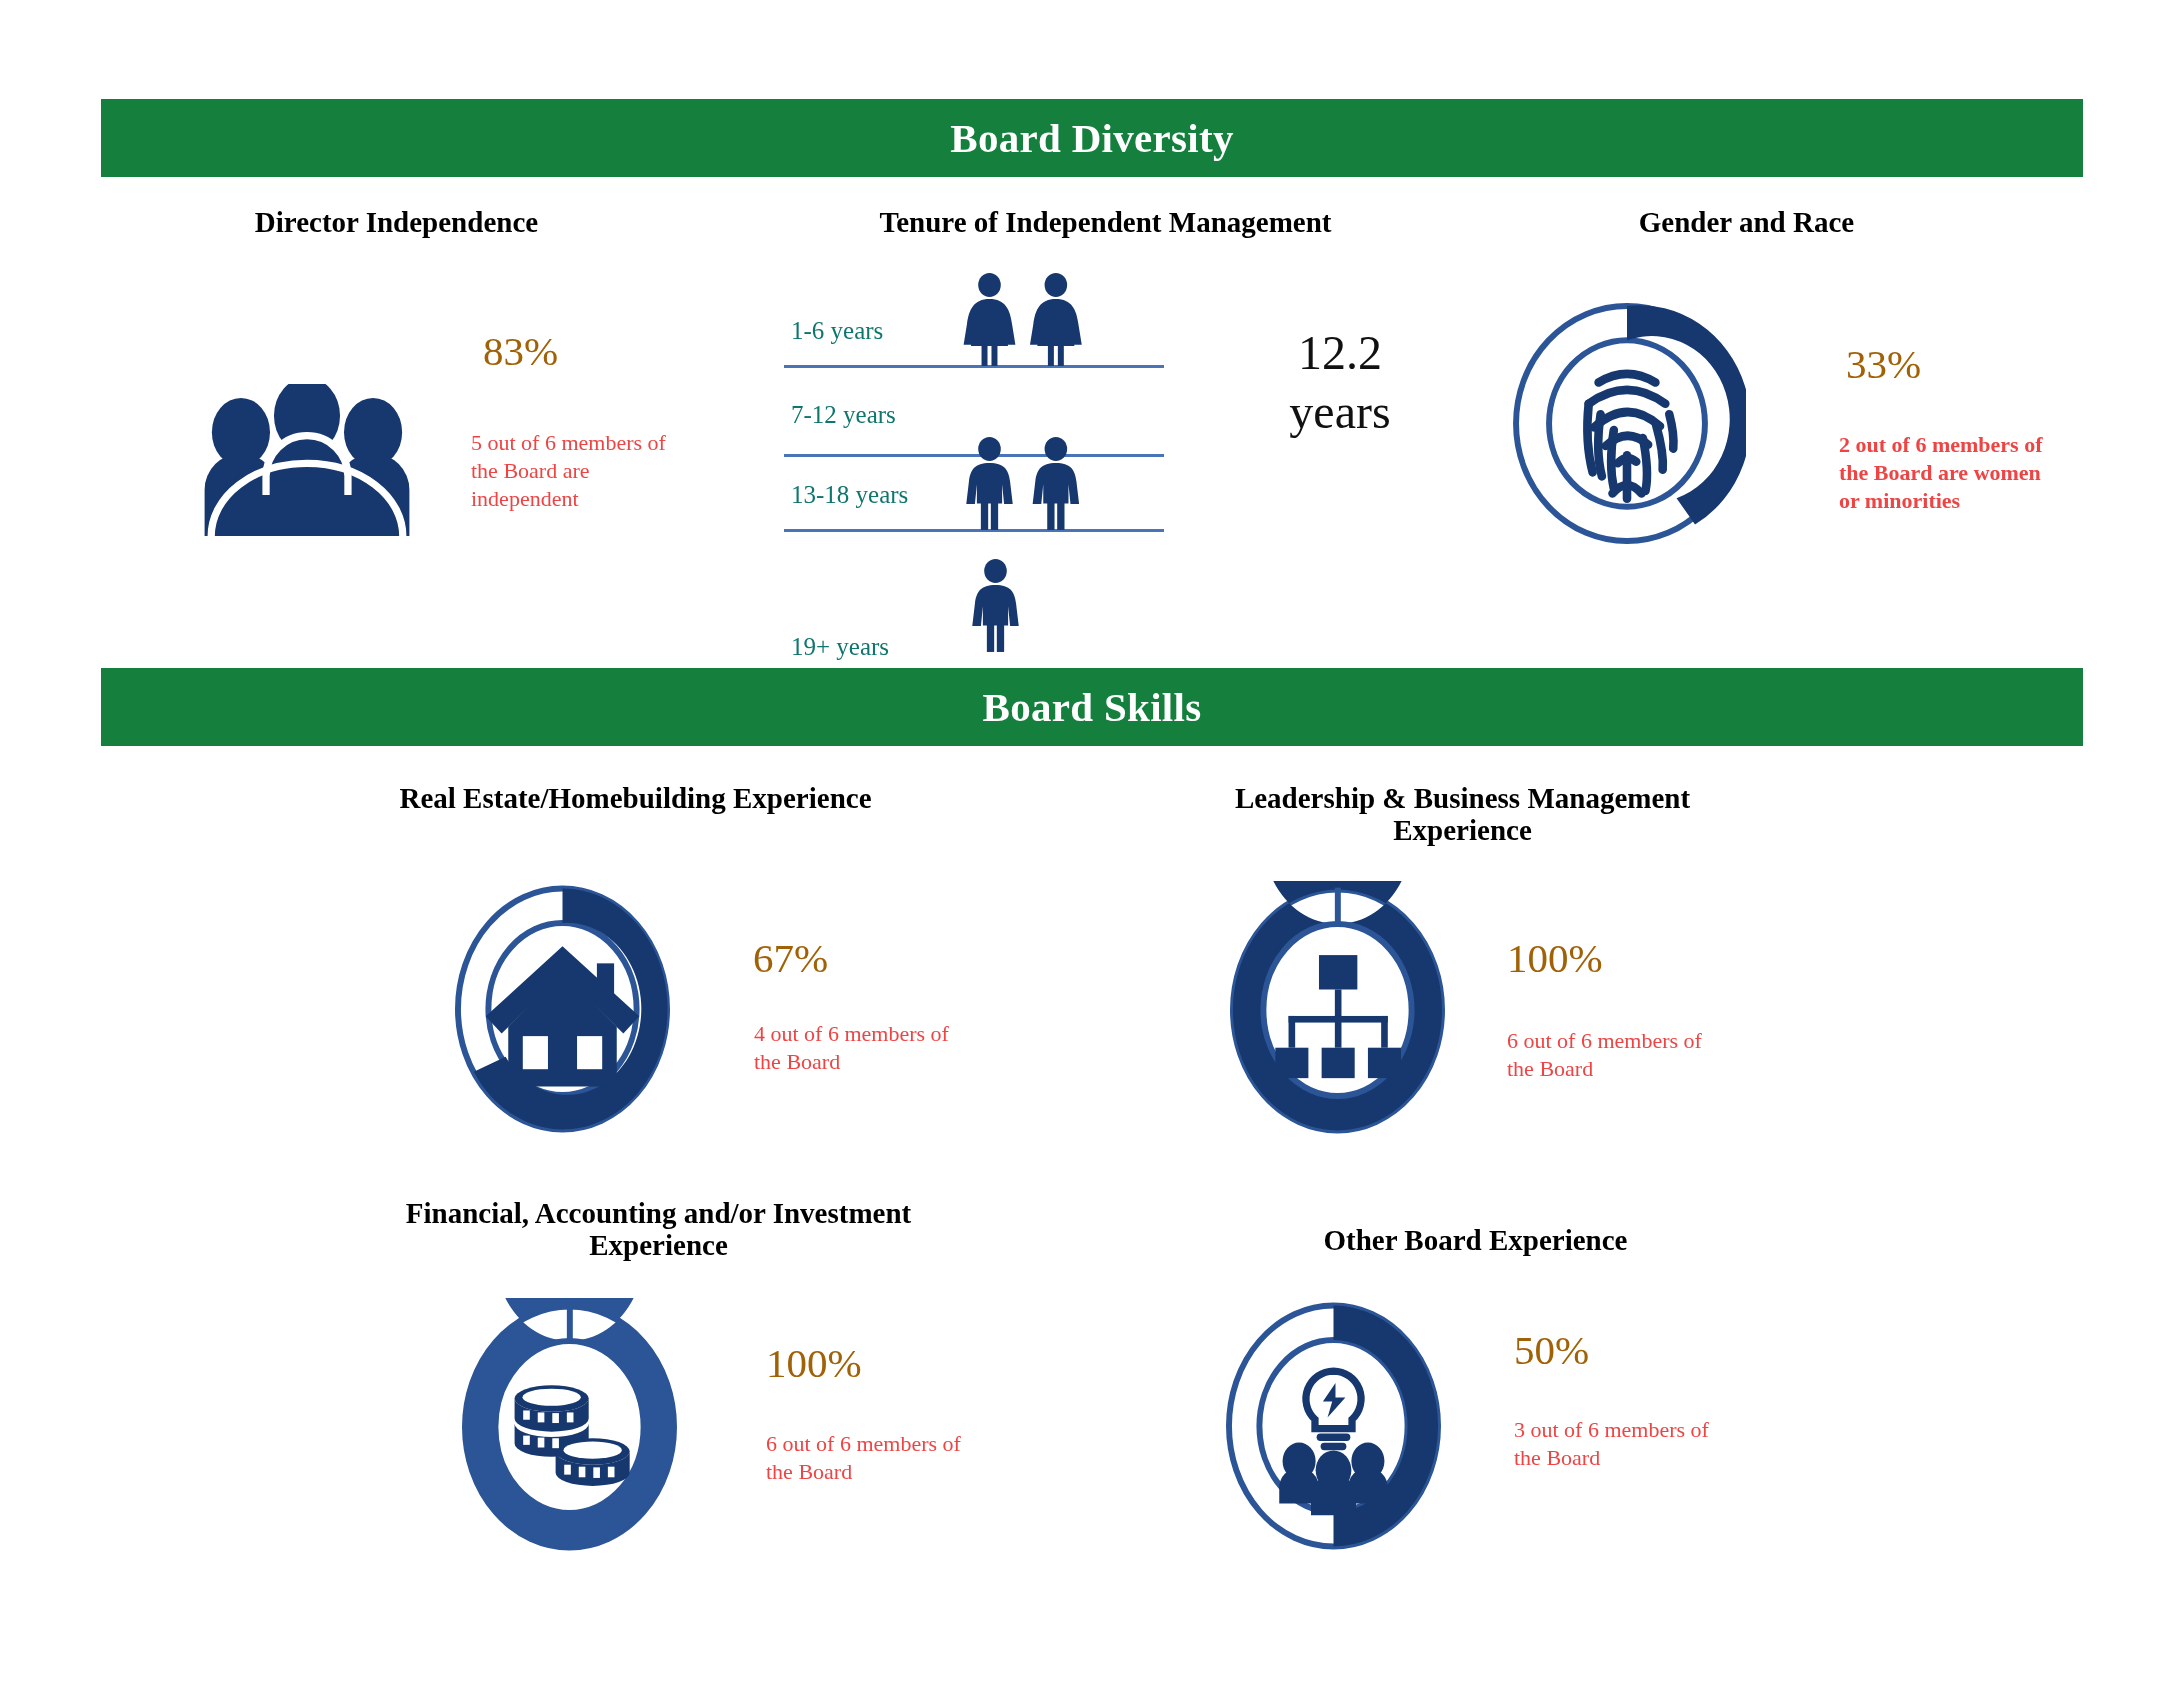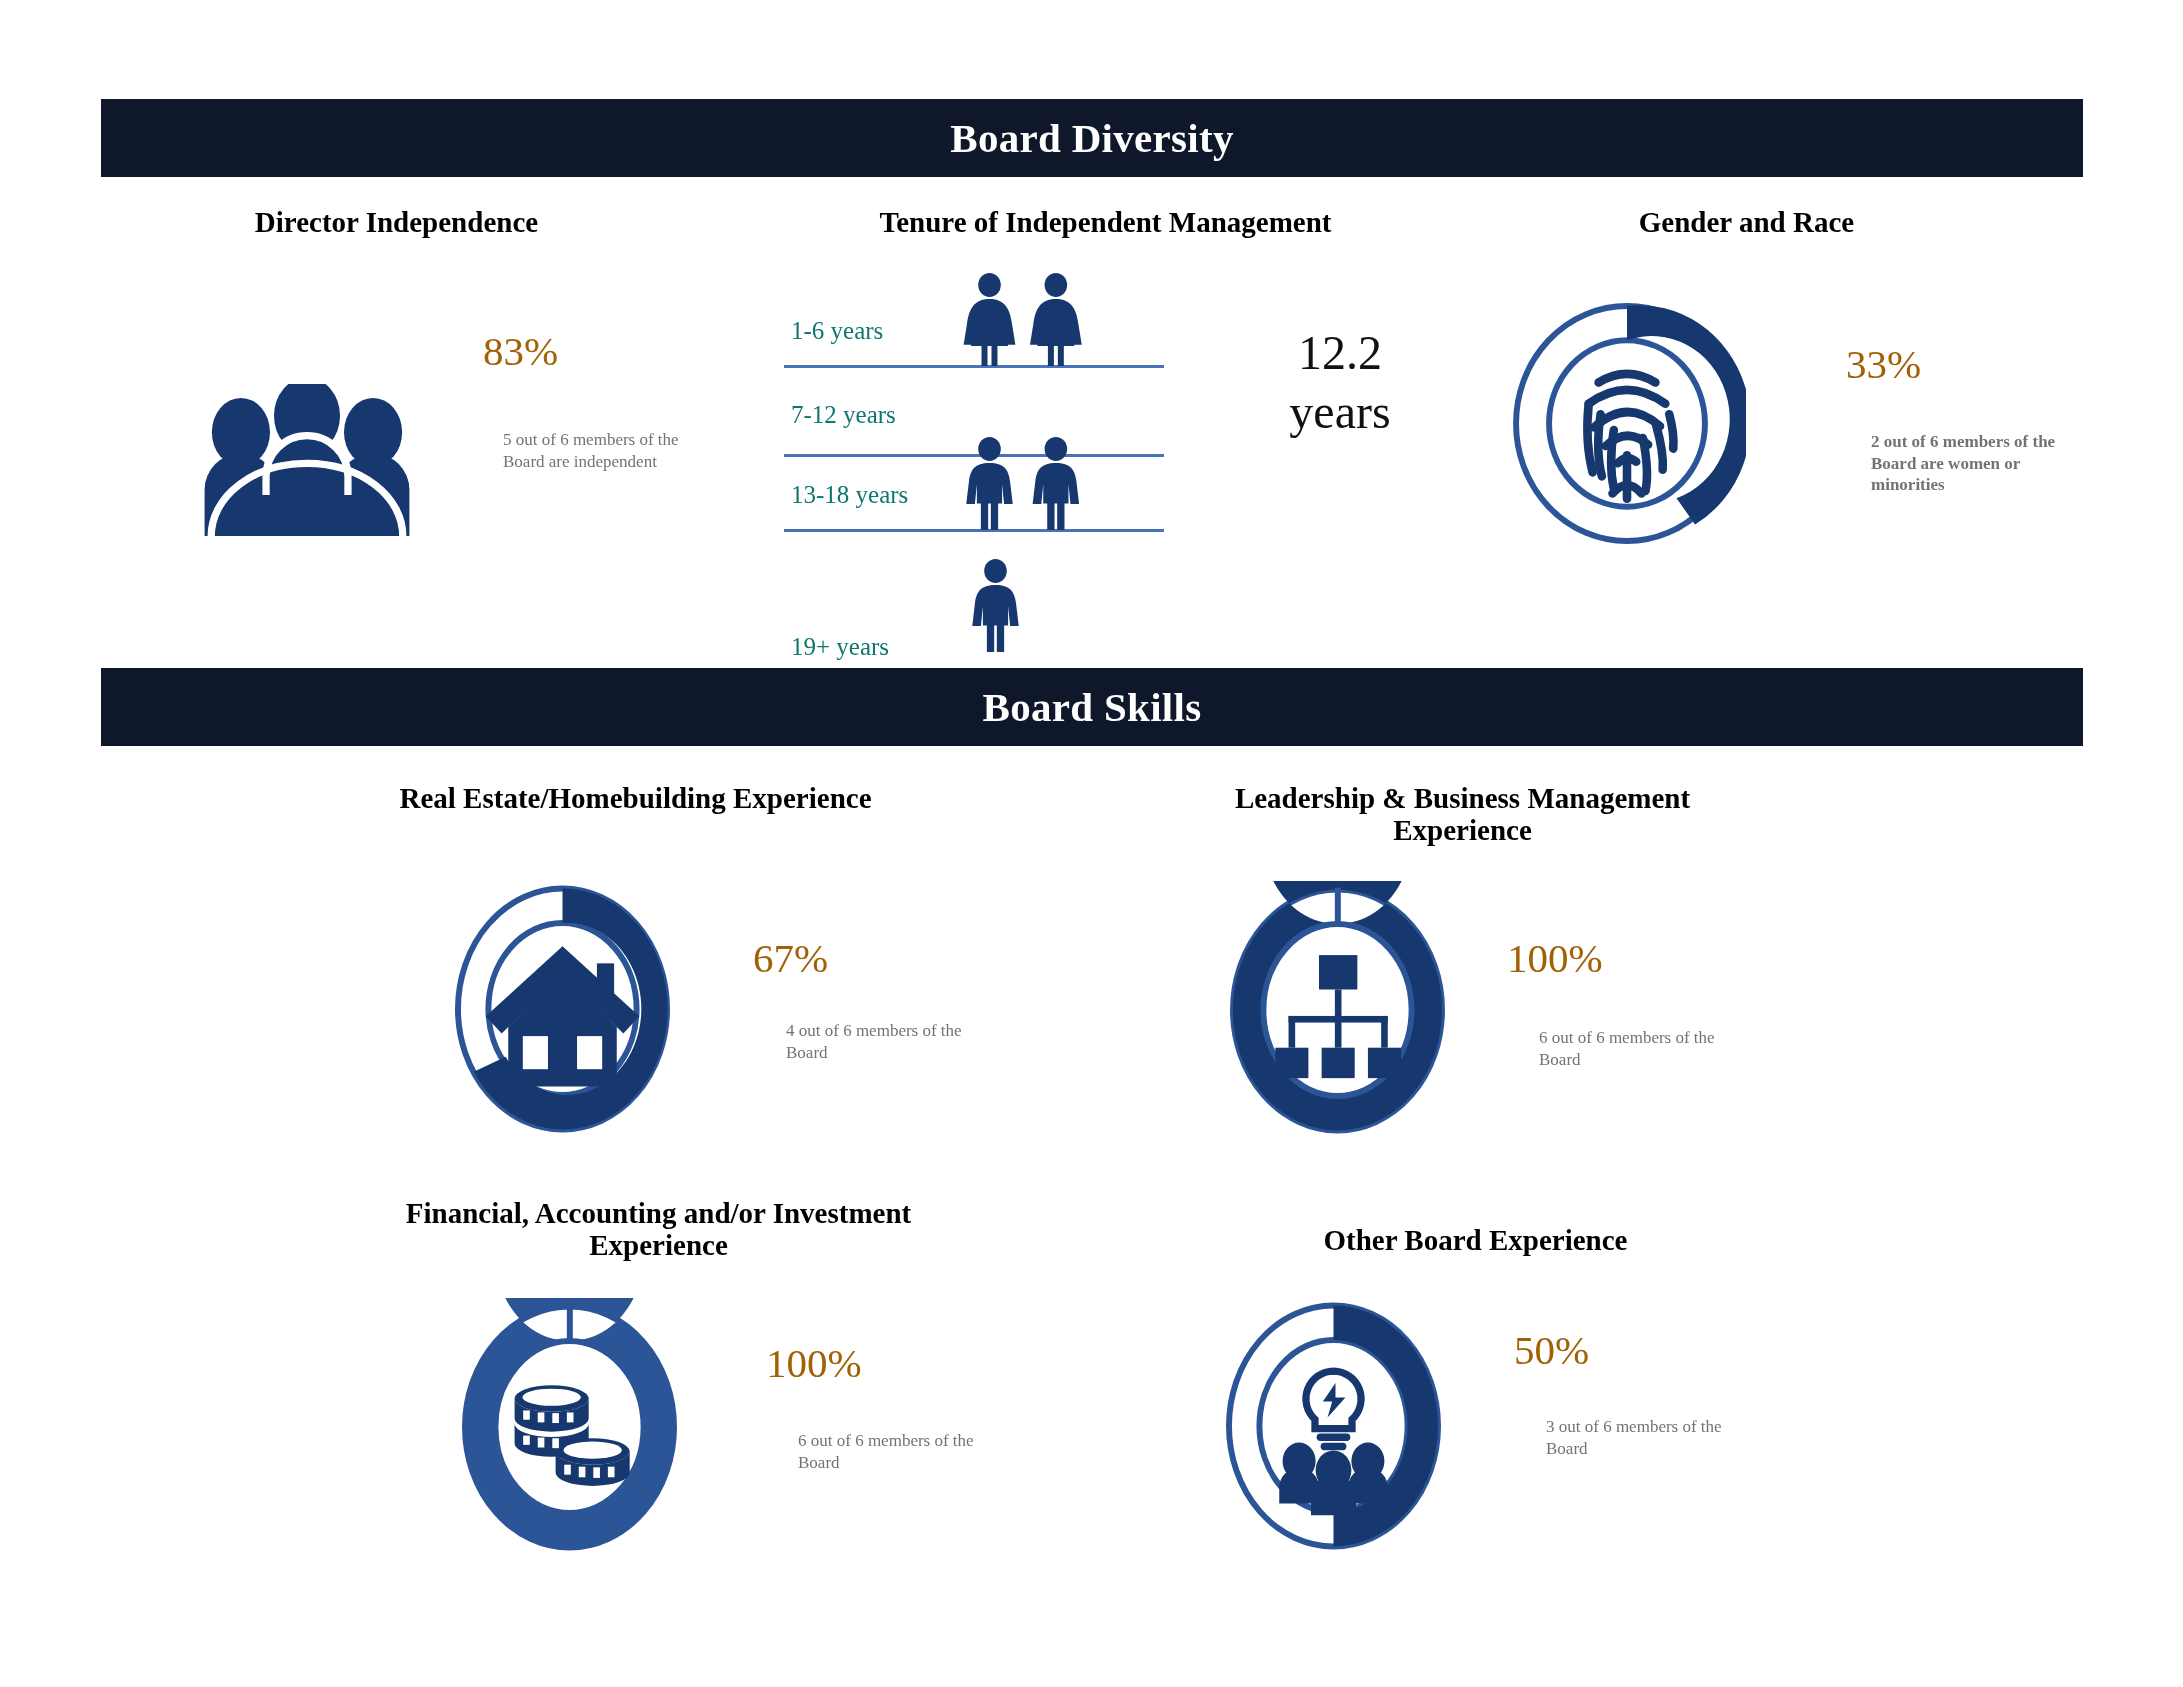--- a/index.html
+++ b/index.html
@@ -14,7 +14,7 @@
   
   .banner{
     position:absolute;left:101px;width:1982px;height:78px;
-    background:#0f172a;display:flex;align-items:center;justify-content:center;
+    background:#15803d;display:flex;align-items:center;justify-content:center;
   }
   .banner-text{
     color:#ffffff;font-size:41px;font-weight:bold;letter-spacing:0.3px;

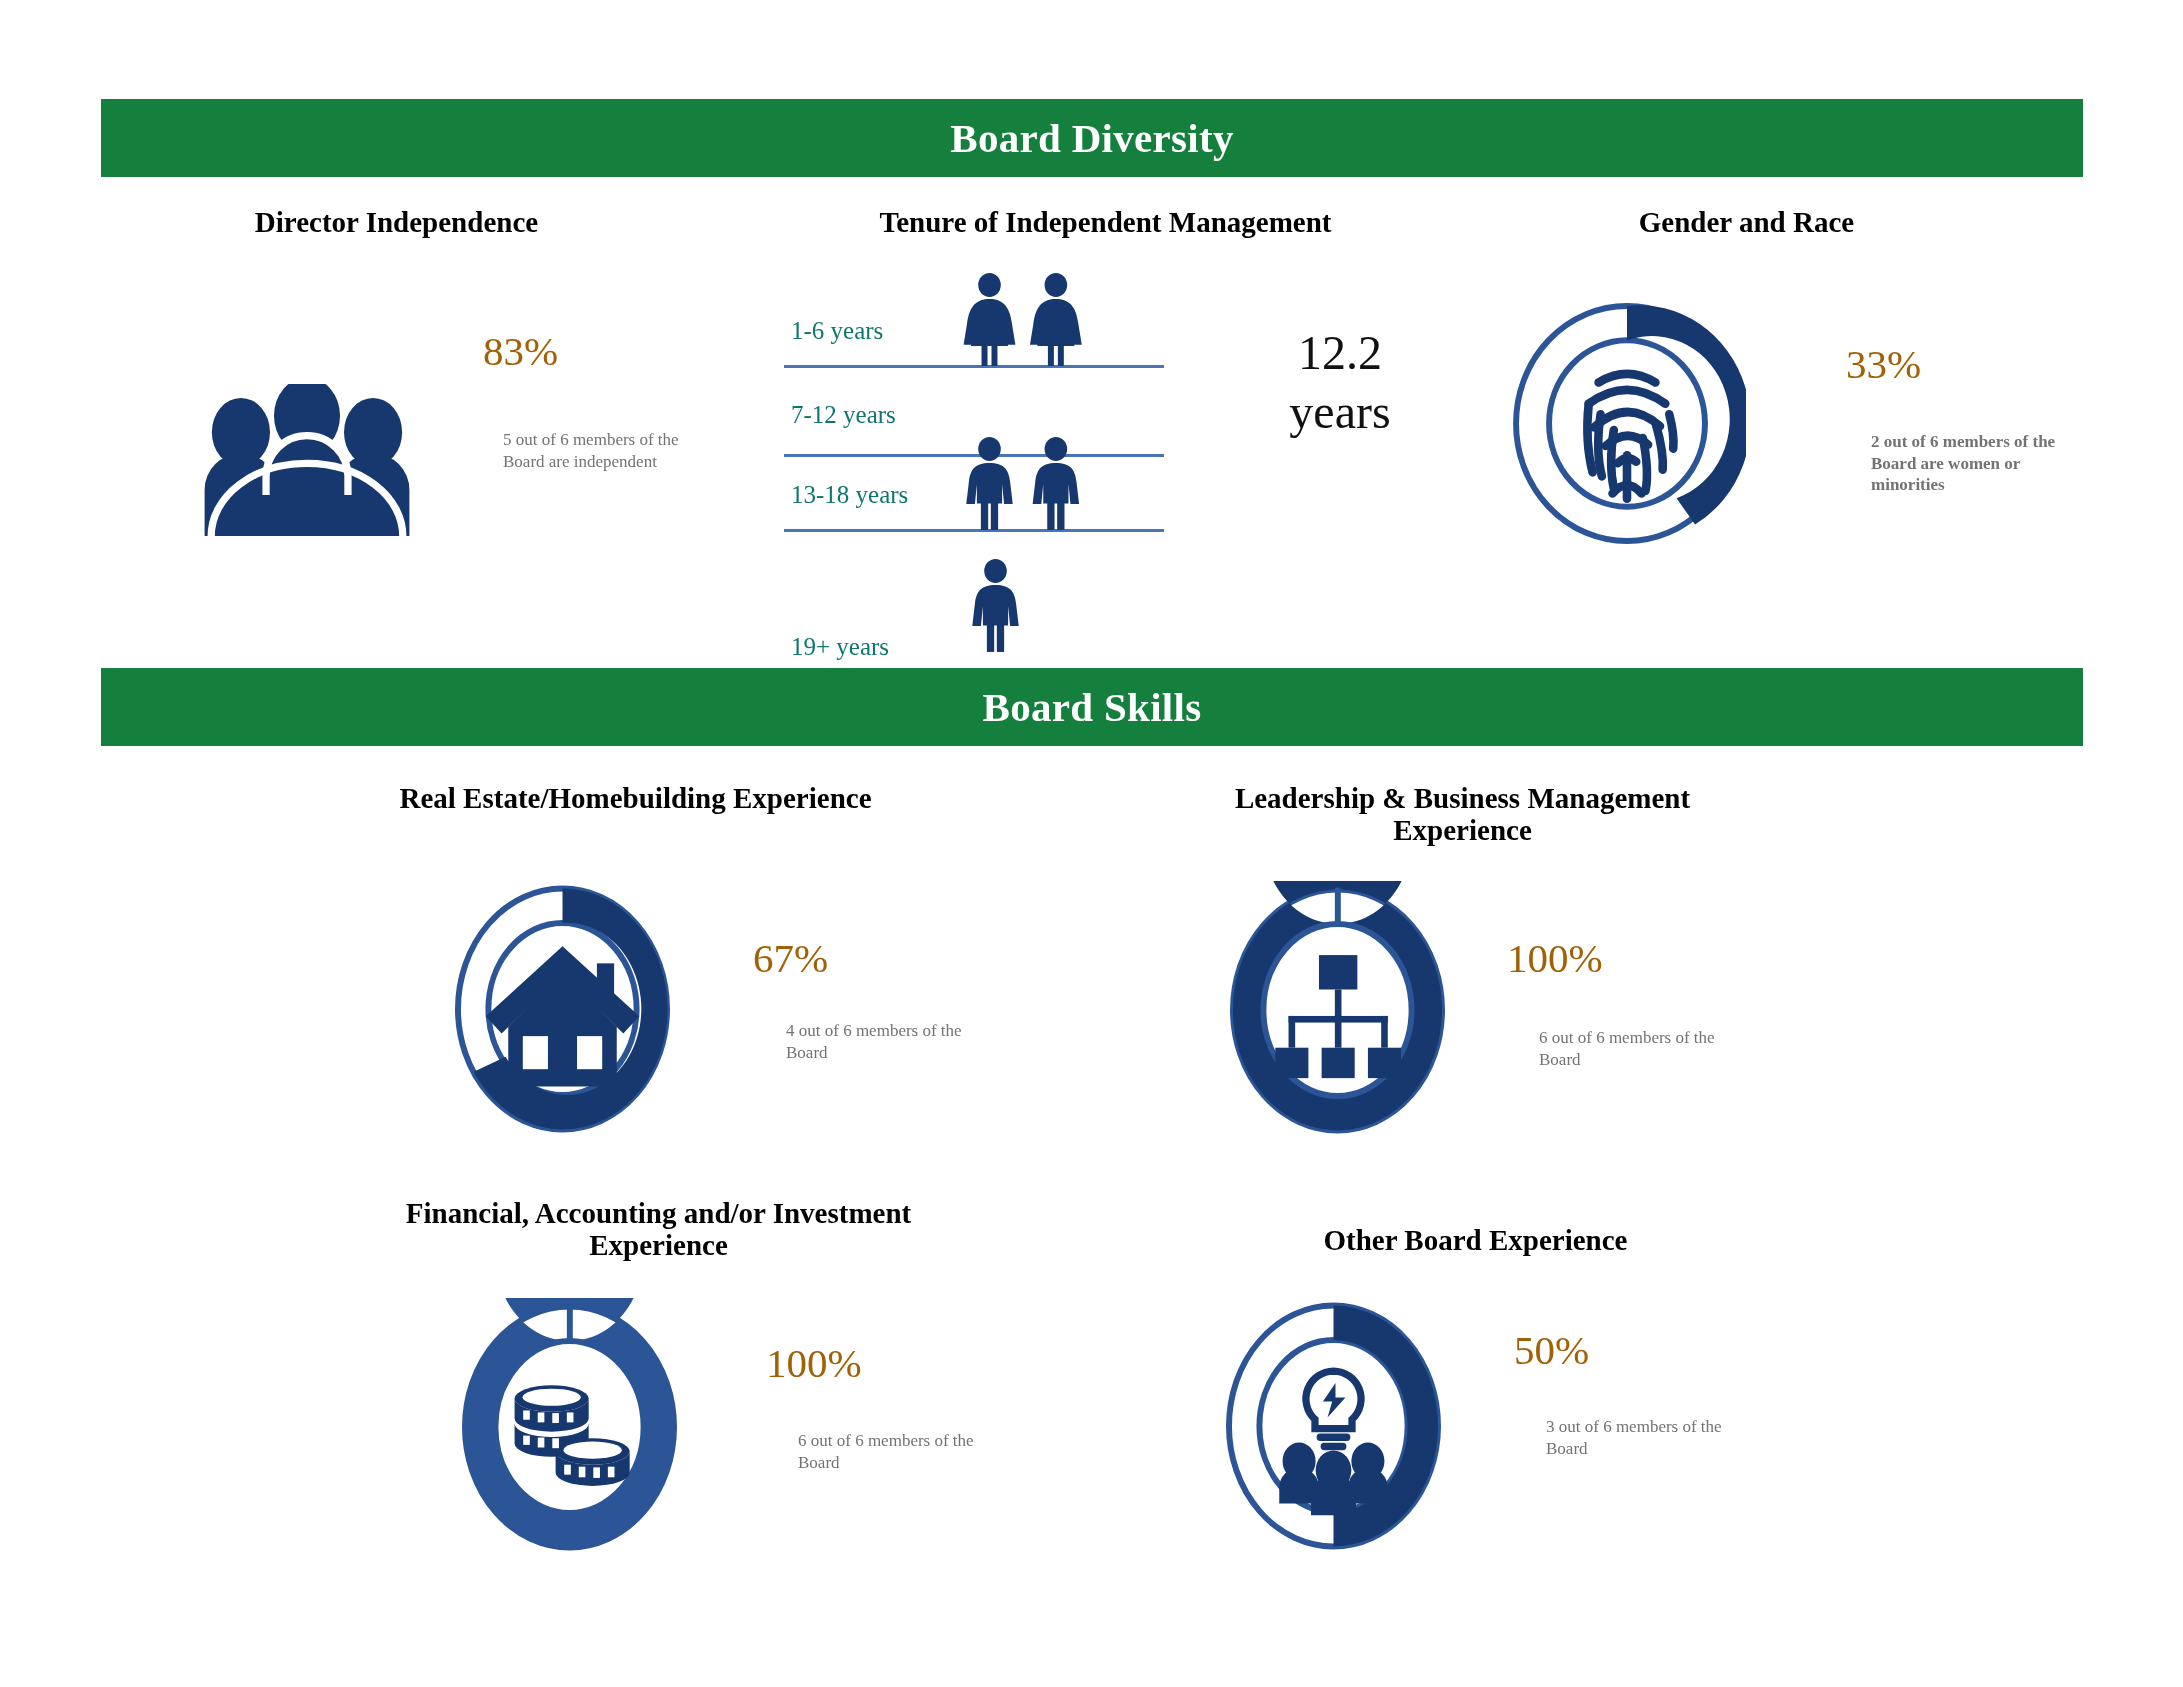--- a/index.html
+++ b/index.html
@@ -34,7 +34,7 @@
     position:absolute;font-size:41px;color:#a16207;line-height:1;white-space:nowrap;
   }
   .caption{
-    position:absolute;font-size:17px;color:#737373;line-height:1.27;margin-left:32px;
+    position:absolute;font-size:22px;color:#ef4444;line-height:1.27;
   }
 
   

